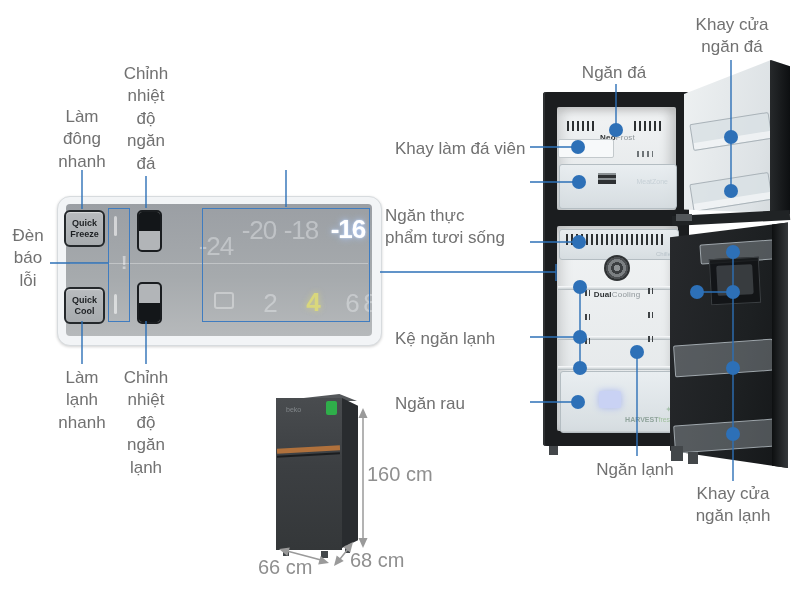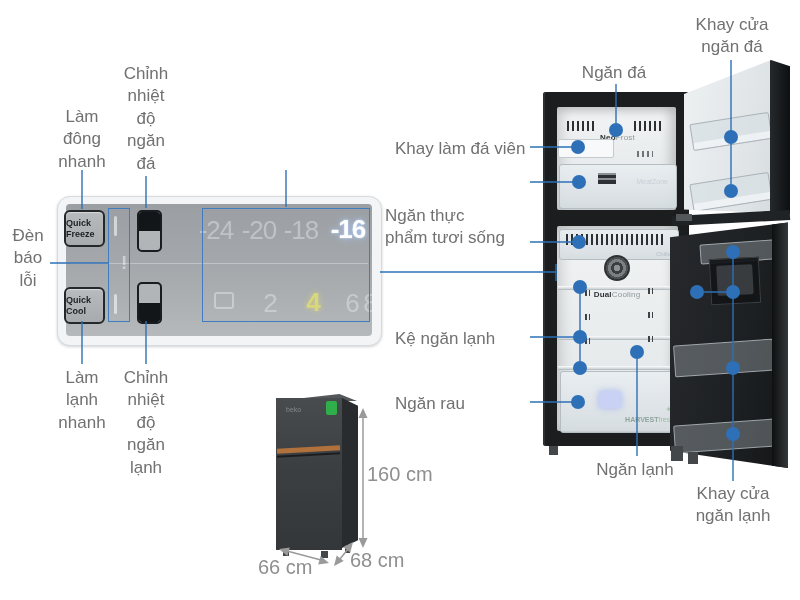--- a/index.html
+++ b/index.html
@@ -17,7 +17,7 @@
   .panel-divider{position:absolute;left:70px;top:263px;width:298px;height:1px;background:rgba(255,255,255,.32);}
   .qbtn{position:absolute;width:37px;height:33px;border:2px solid #24282b;border-radius:6px;
         background:linear-gradient(180deg,#b8bbbe,#a7abae);color:#1d2023;font-size:9px;font-weight:bold;
-        display:flex;align-items:center;justify-content:center;text-align:left;line-height:1.15;
+        display:flex;align-items:center;justify-content:center;text-align:center;line-height:1.15;
         box-shadow:inset 0 1px 1px rgba(255,255,255,.45);}
   .annot-rect{position:absolute;border:1px solid #3f7cc0;}
   .err-bar{position:absolute;width:3px;height:20px;background:rgba(255,255,255,.55);border-radius:2px;}

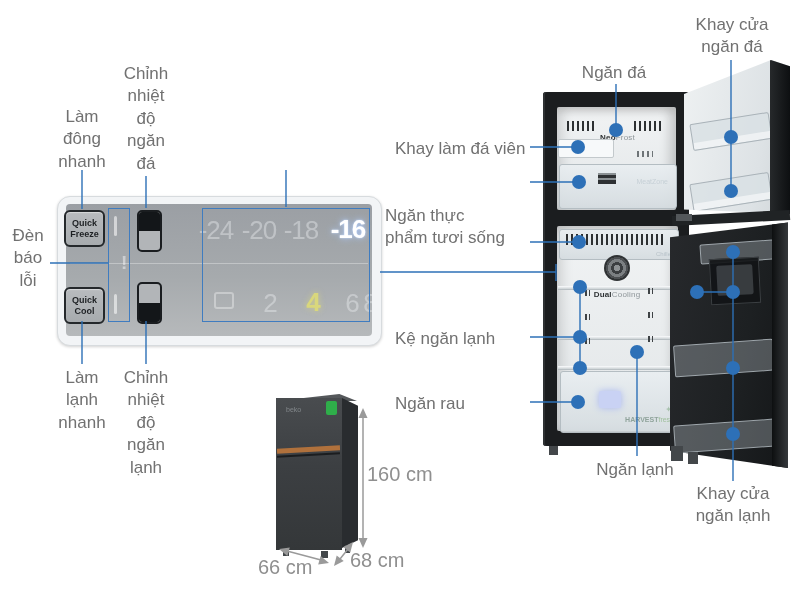--- a/index.html
+++ b/index.html
@@ -76,7 +76,7 @@
 
   <div class="panel-frame"></div>
   <div class="panel-inner">
-    <span class="digit" style="left:150px;top:11px">-24</span>
+    <span class="digit" style="left:150px;top:27px">-24</span>
     <span class="digit" style="left:193px;top:11px">-20</span>
     <span class="digit" style="left:235px;top:11px">-18</span>
     <span class="digit on-freeze" style="left:282px;top:10px">-16</span>

